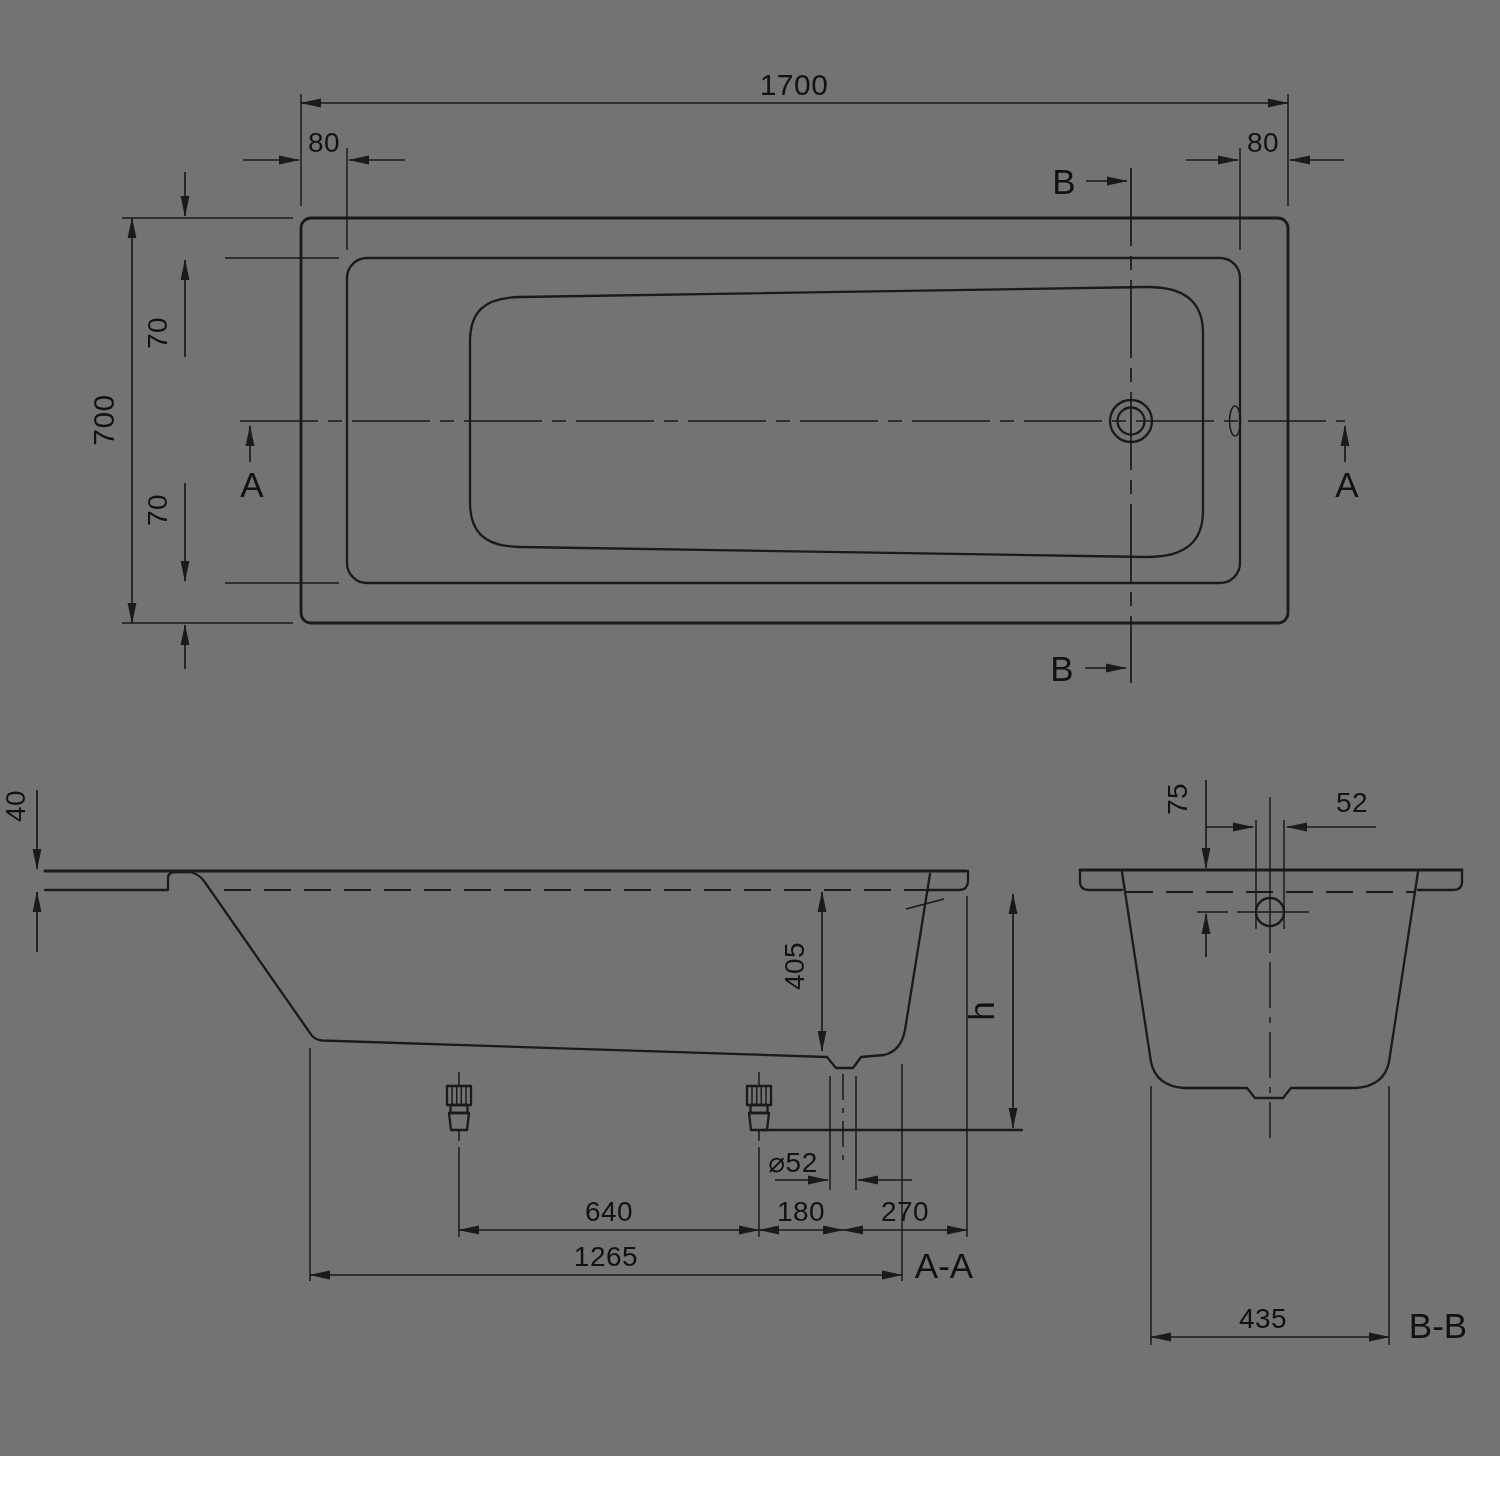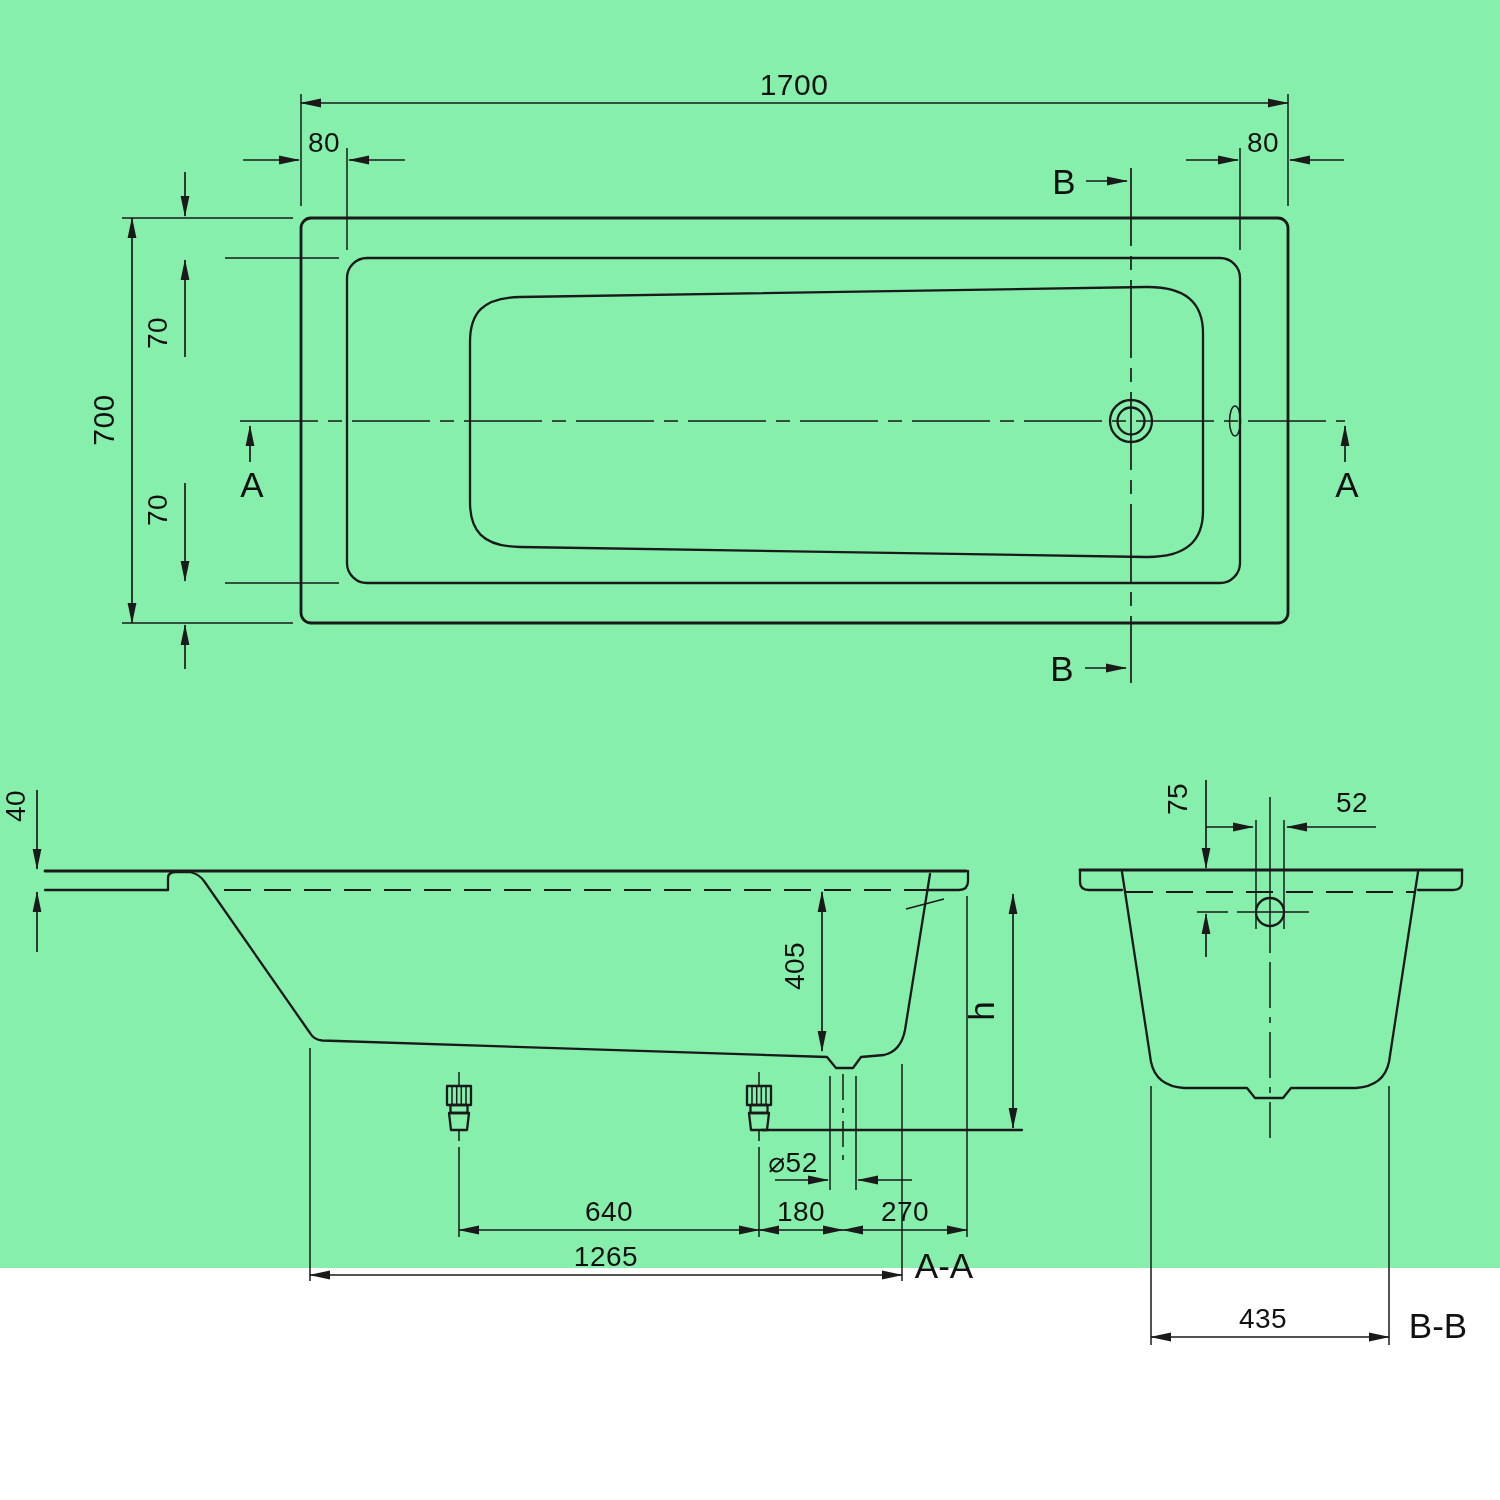--- a/index.html
+++ b/index.html
@@ -9,7 +9,7 @@
     font-family:"Liberation Sans", sans-serif;
     overflow:hidden;
   }
-  .sheet{position:relative;width:1500px;height:1268px;background:#86efac;}
+  .sheet{position:relative;width:1500px;height:1456px;background:#737373;}
   svg{display:block;}
   .outline{fill:none;stroke:#1a1a1a;stroke-width:2.8;stroke-linecap:round;stroke-linejoin:round;}
   .outline-thin{fill:none;stroke:#1a1a1a;stroke-width:2.3;stroke-linecap:round;stroke-linejoin:round;}

